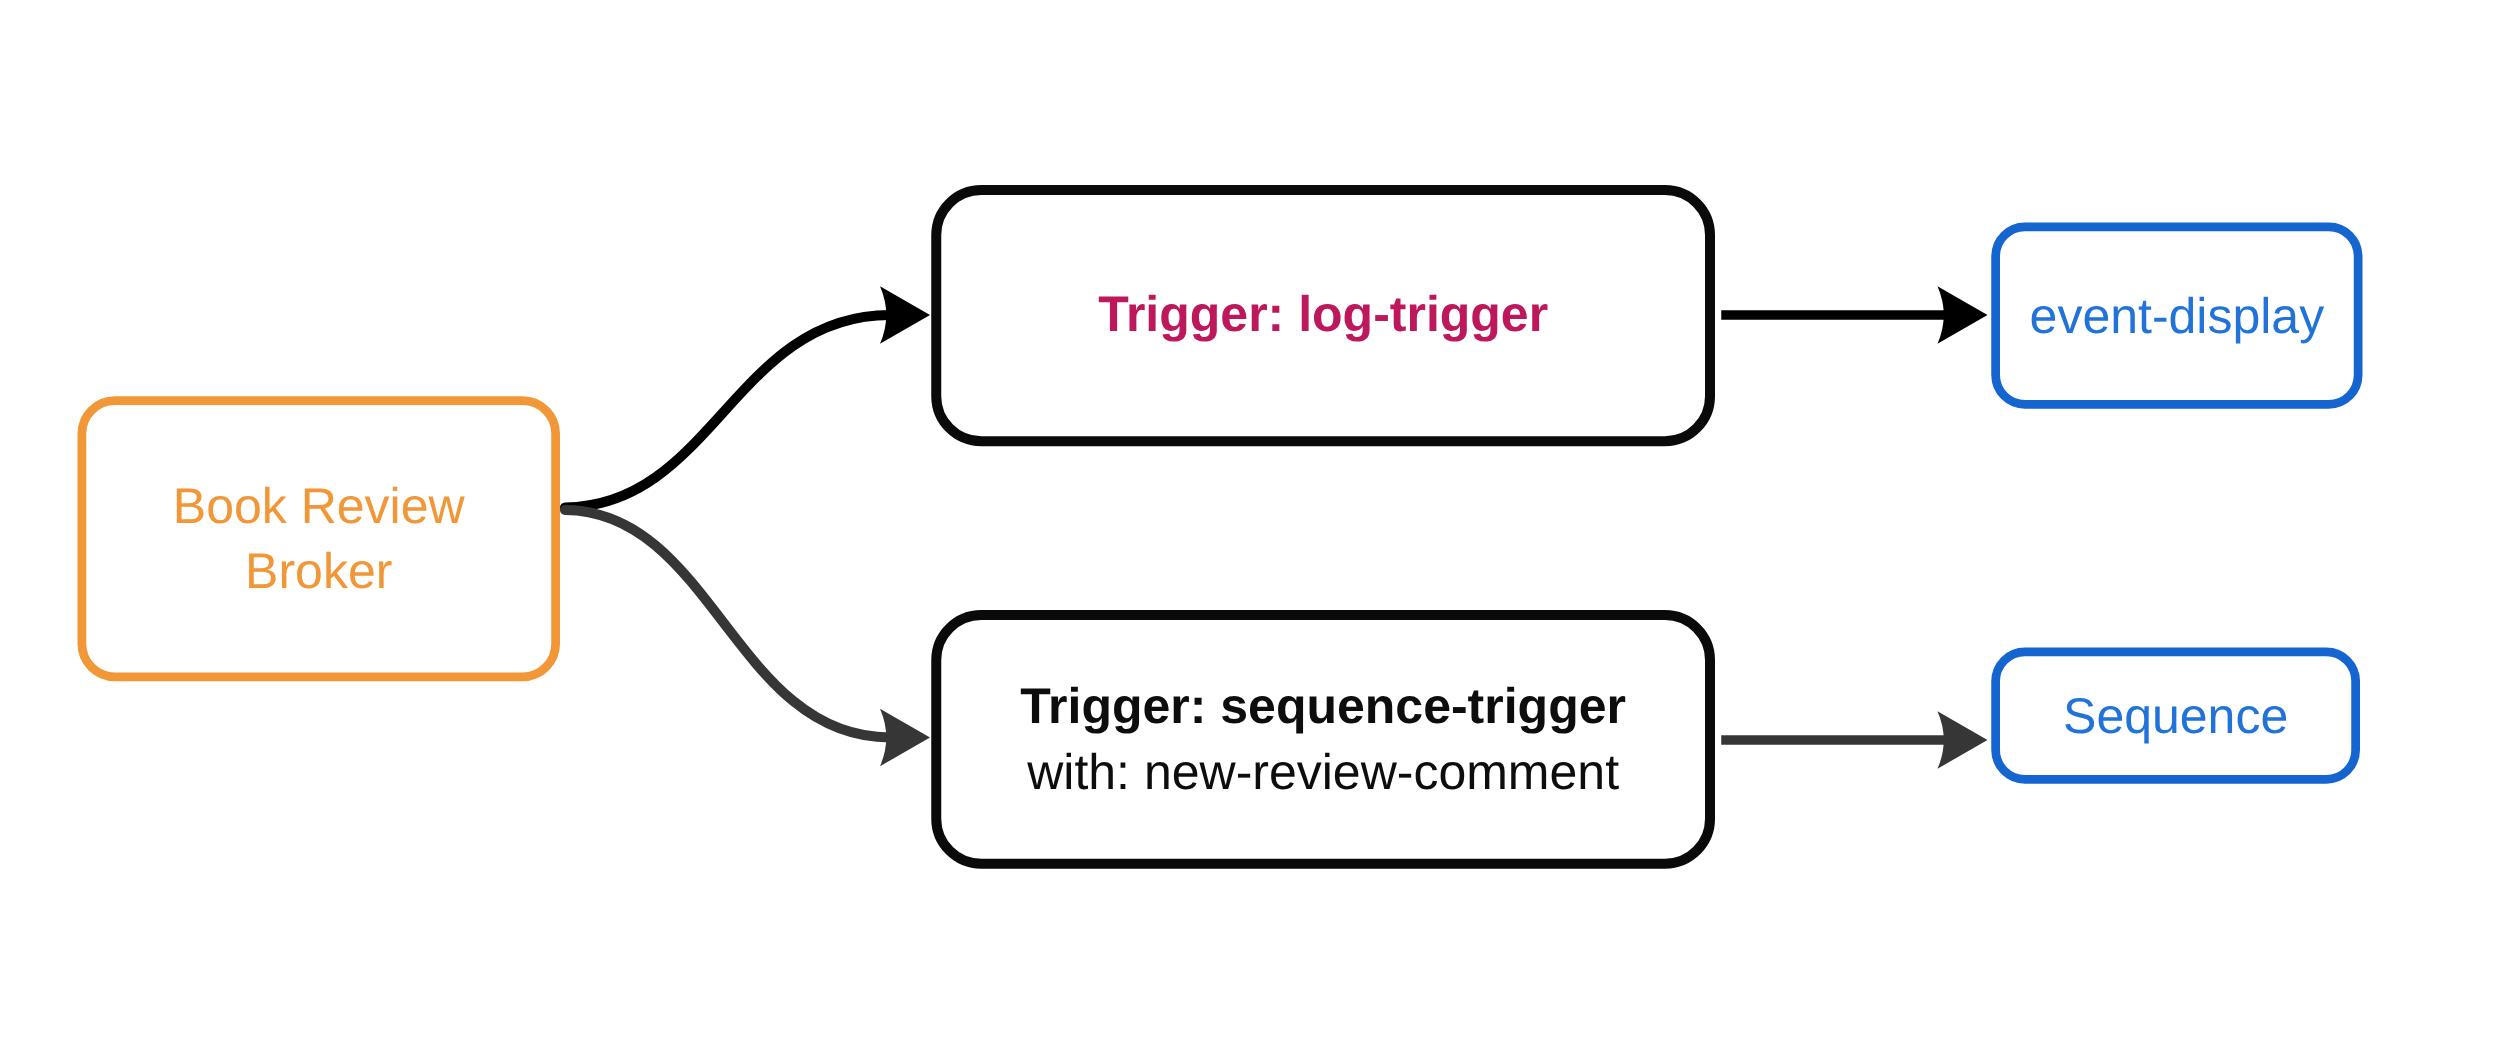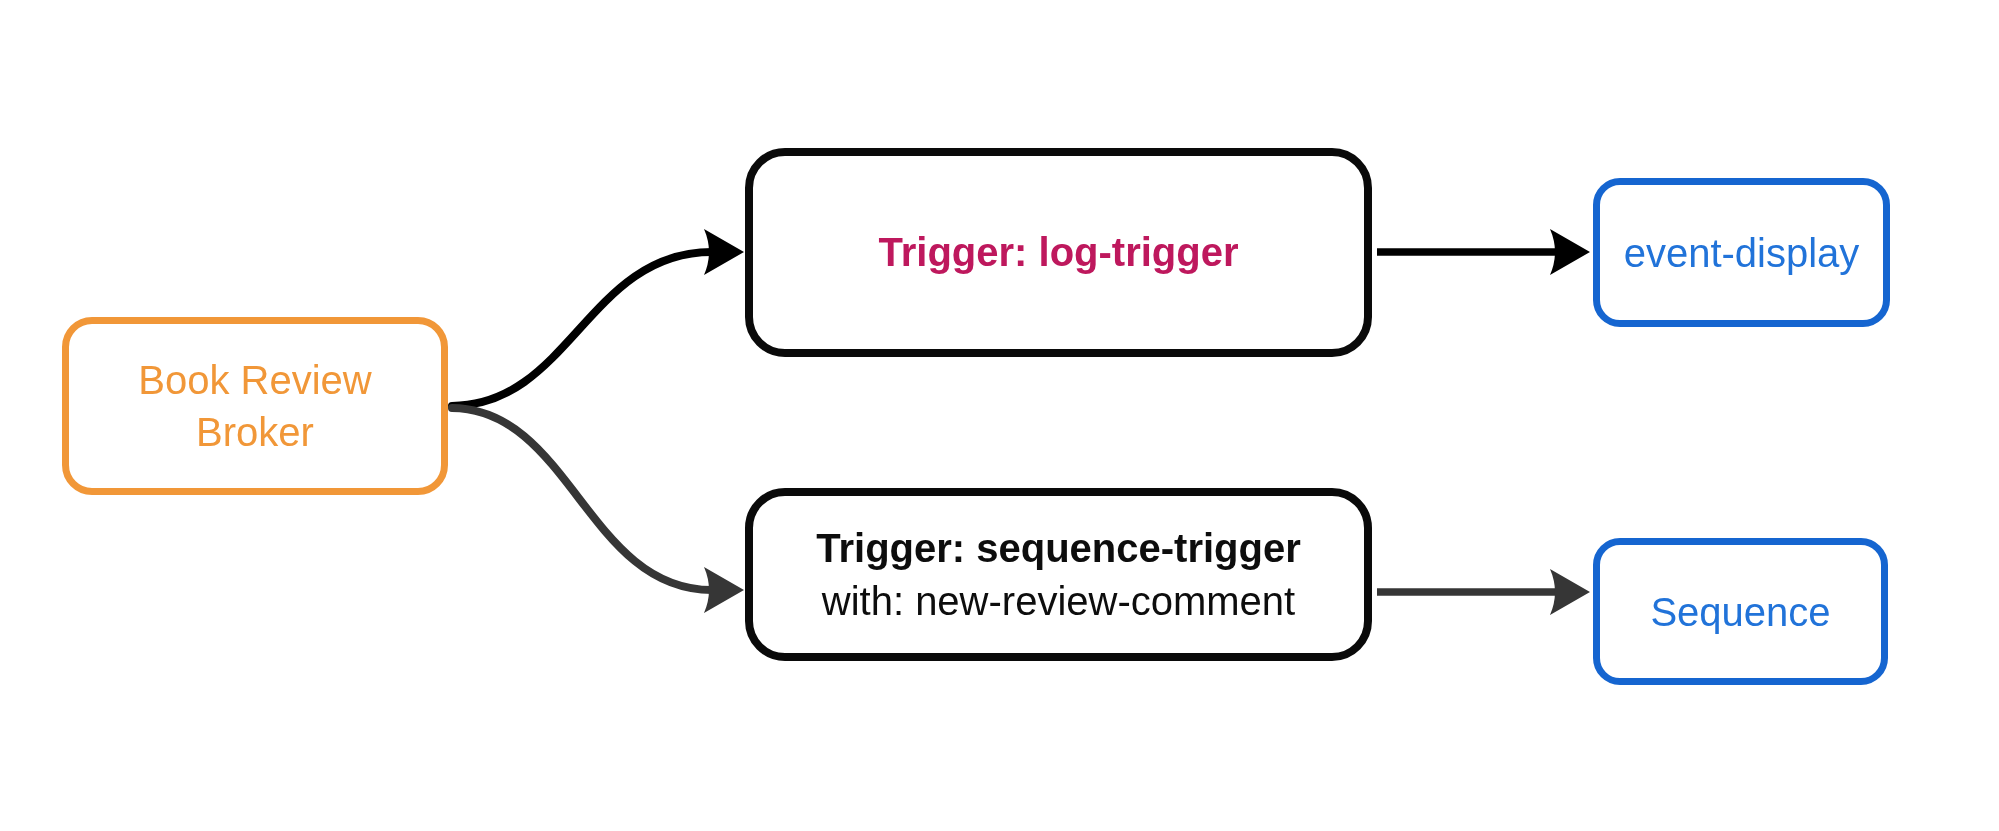--- a/index.html
+++ b/index.html
@@ -37,7 +37,7 @@
     left: 62px;
     top: 317px;
     width: 386px;
-    height: 178px;
+    height: 228px;
     border: 7px solid #f19738;
     border-radius: 30px;
     color: #f19738;

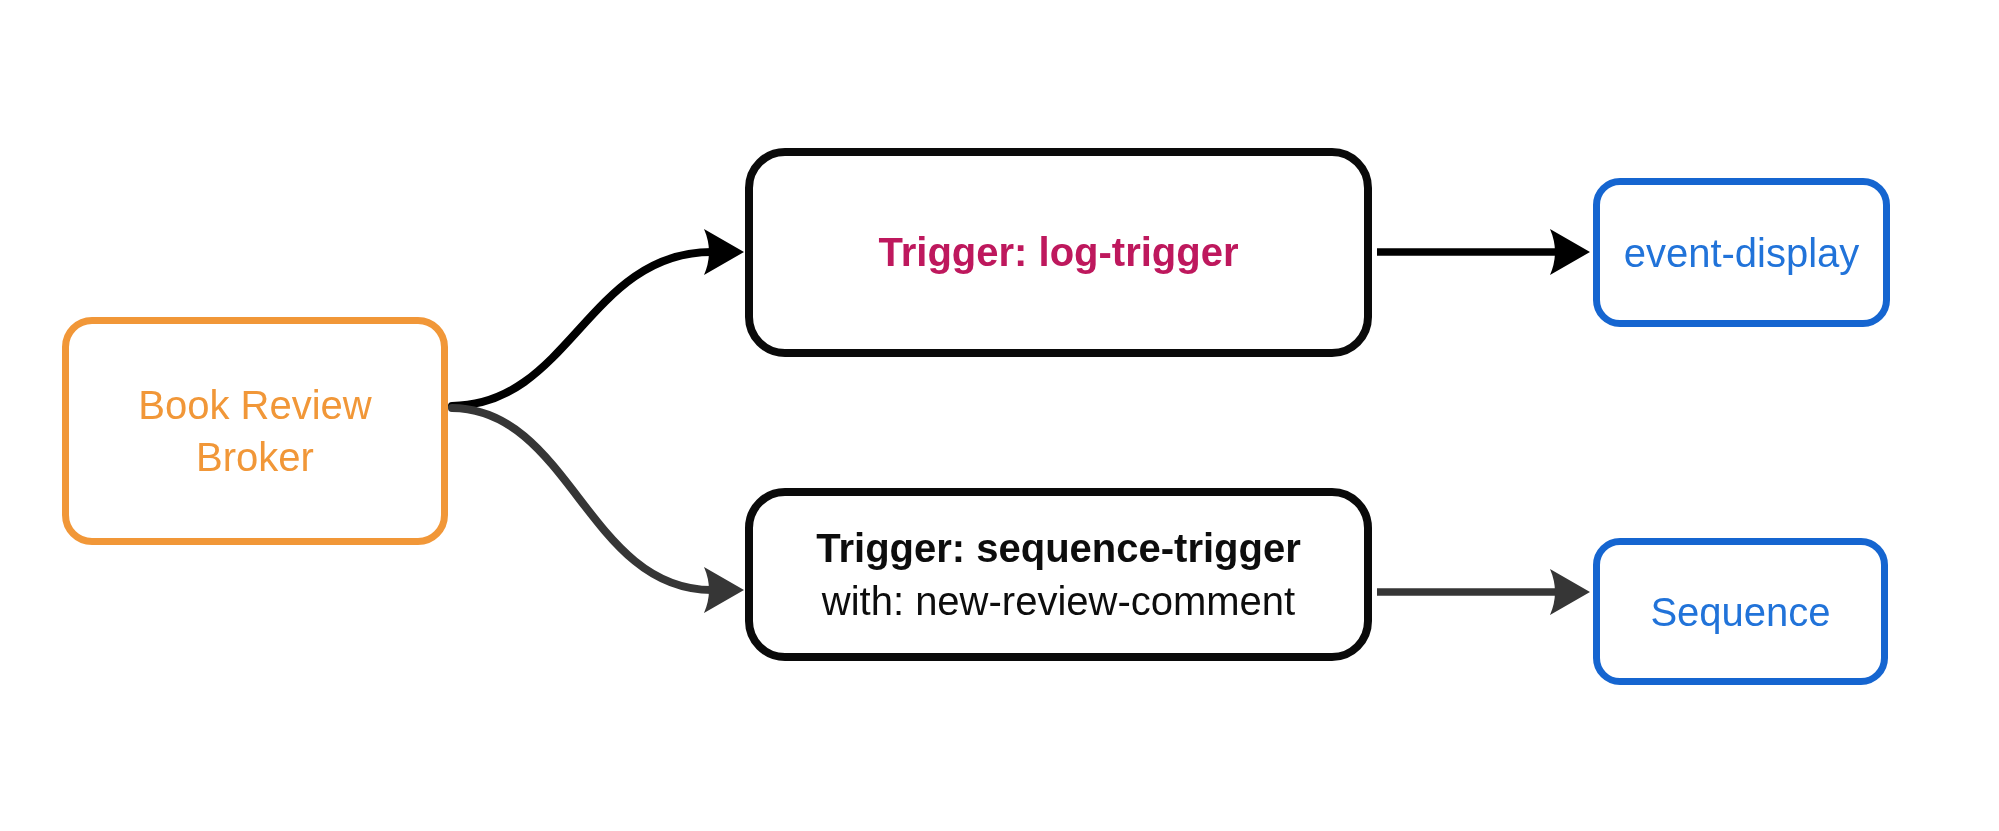--- a/index.html
+++ b/index.html
@@ -59,7 +59,7 @@
   }
   .node-trigger-bottom {
     top: 488px;
-    height: 173px;
+    height: 207px;
   }
   .node-trigger .title {
     font-weight: 700;

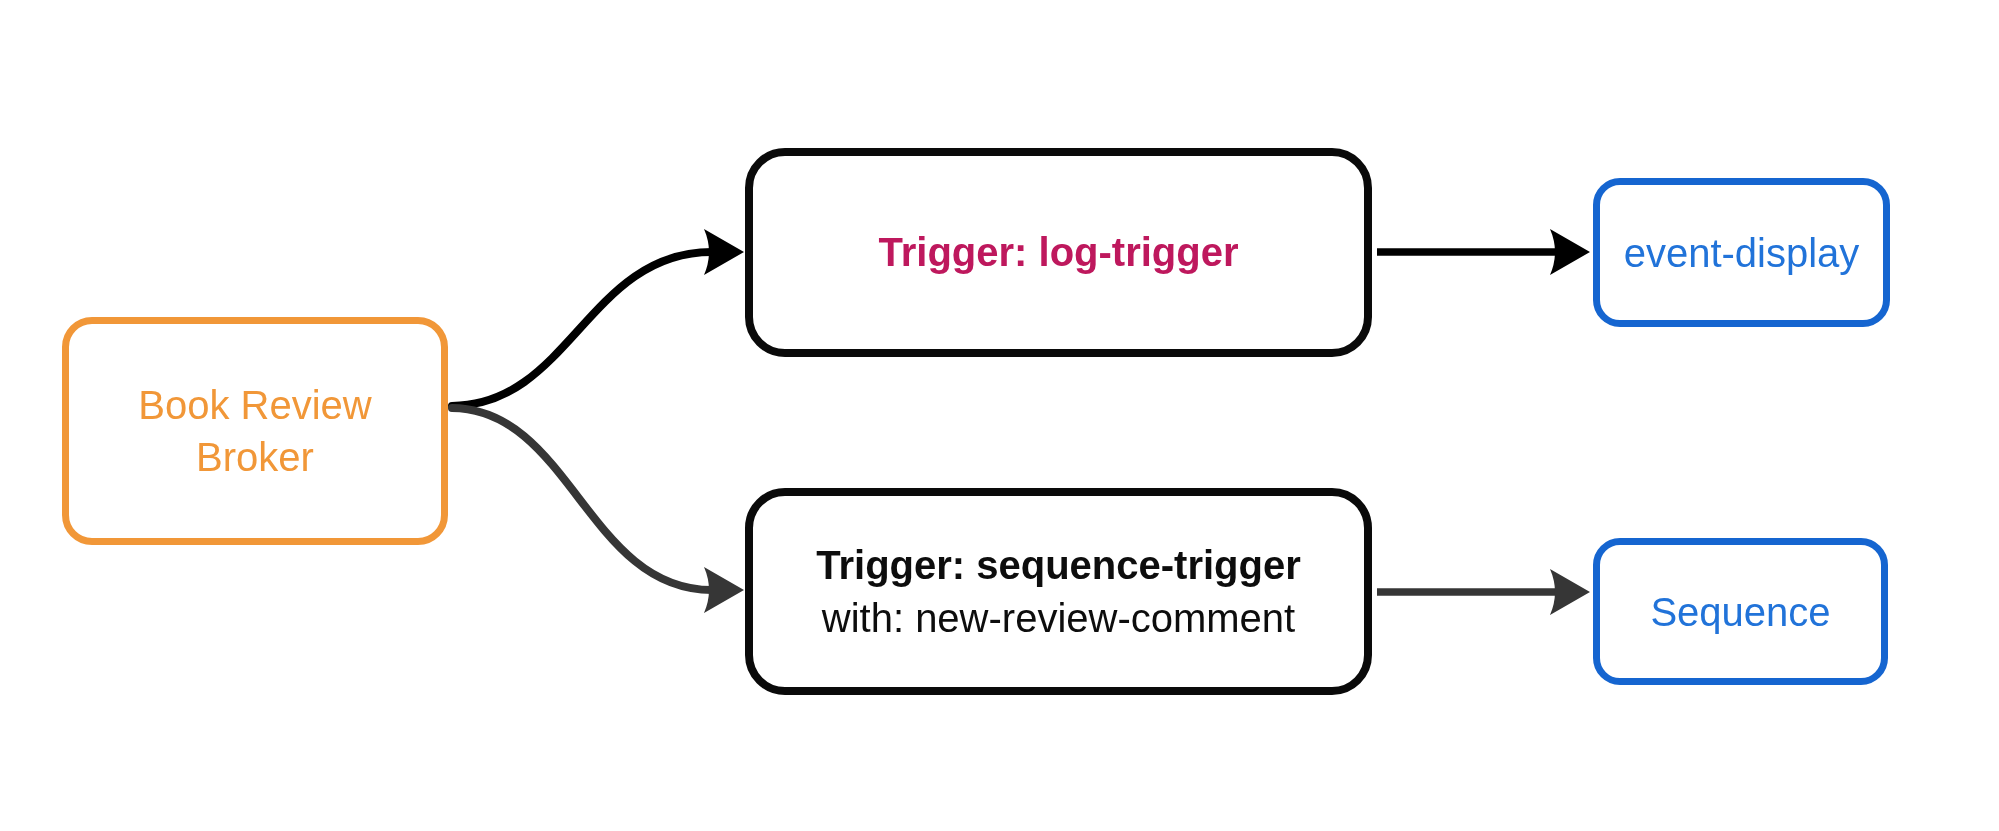--- a/index.html
+++ b/index.html
@@ -80,8 +80,7 @@
   .node-target-bottom {
     top: 518px;
     width: 295px;
-    height: 147px;
-    margin-top: 20px;
+    height: 109px;
   }
   .label-line {
     display: block;

